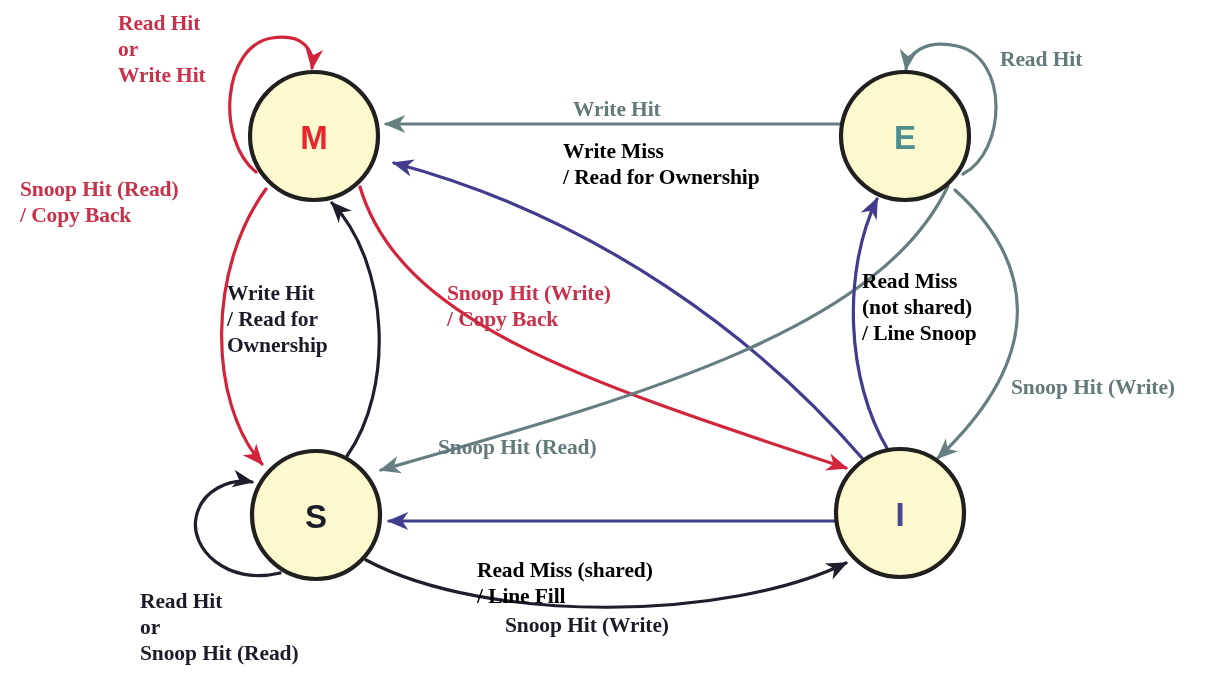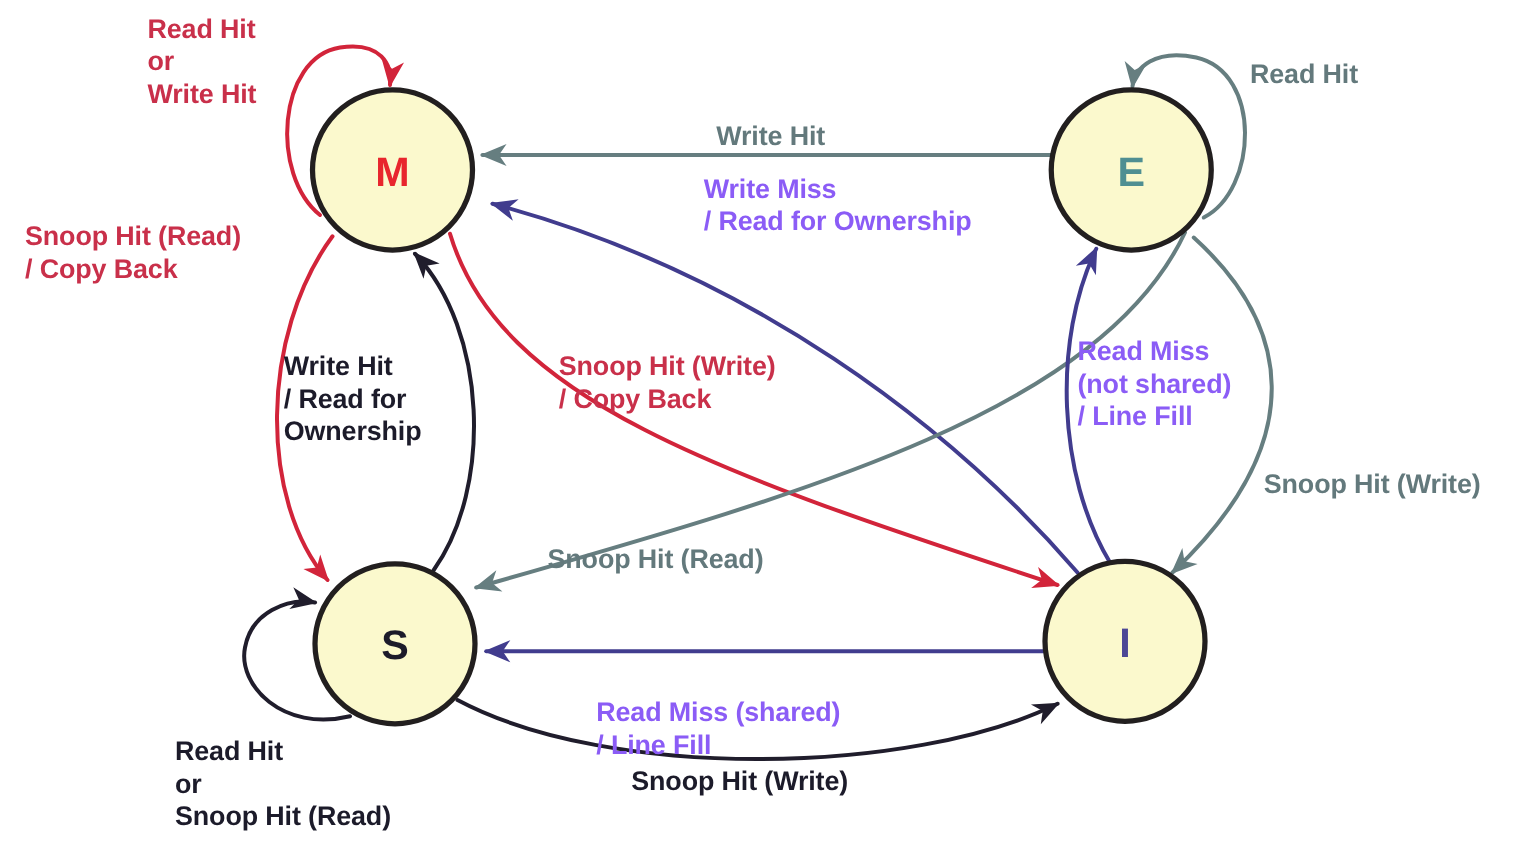--- a/index.html
+++ b/index.html
@@ -50,7 +50,7 @@
 
   .lbl {
     position: absolute;
-    font-family: Liberation Sans, sans-serif;
+    font-family: Liberation Serif, serif;
     font-size: 21.5px;
     font-weight: bold;
     line-height: 1.21;

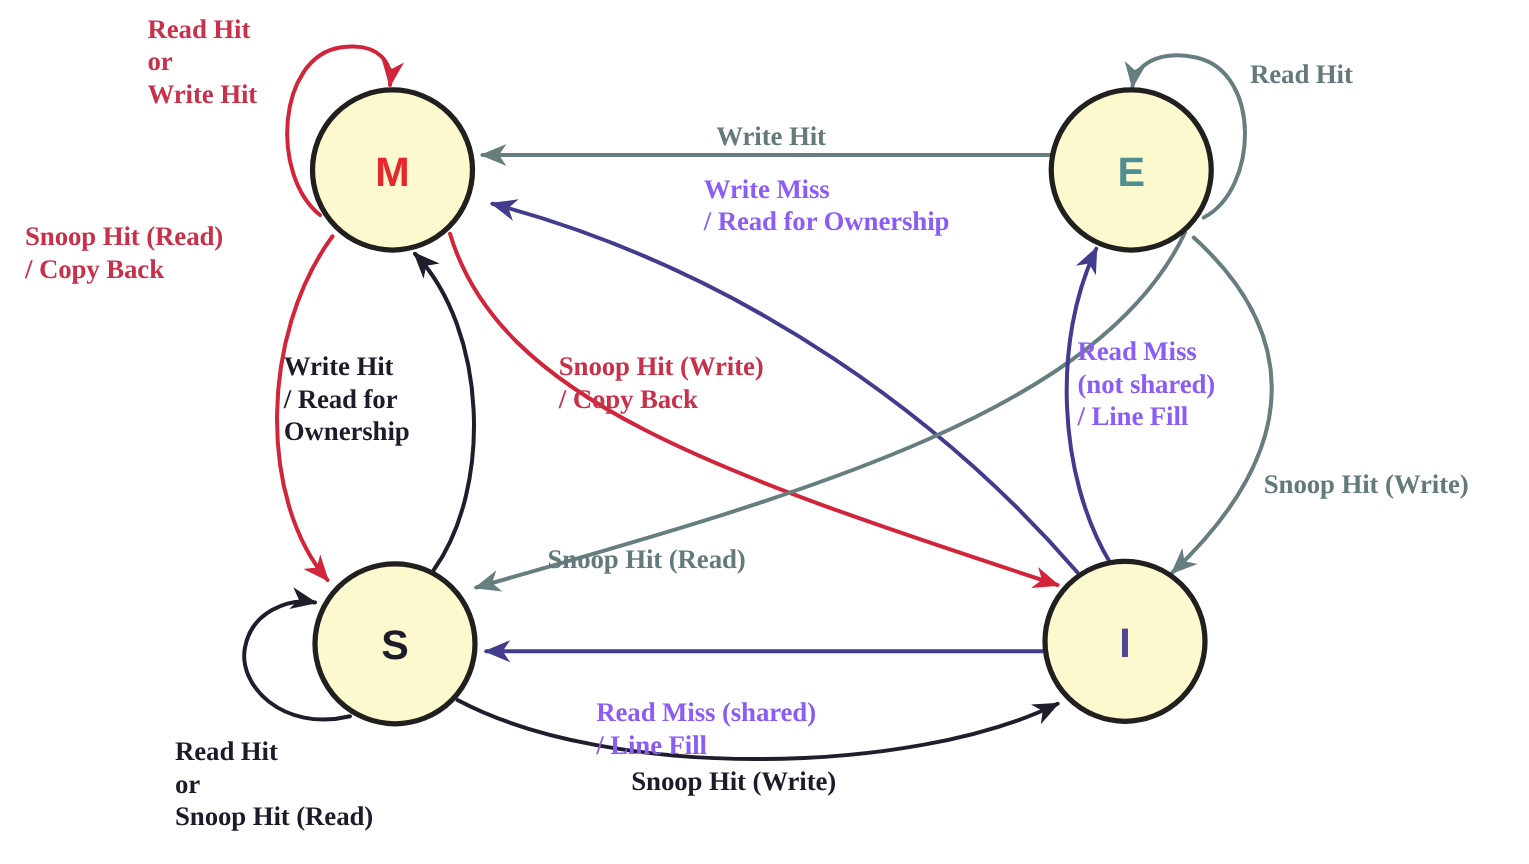--- a/index.html
+++ b/index.html
@@ -59,7 +59,7 @@
   }
   .c-red    { color: #c9304a; }
   .c-teal   { color: #63797c; }
-  .c-purple { color: #8b5cf6; }
+  .c-purple { color: #000000; }
   .c-black  { color: #1c1b2a; }
 </style>
 </head>

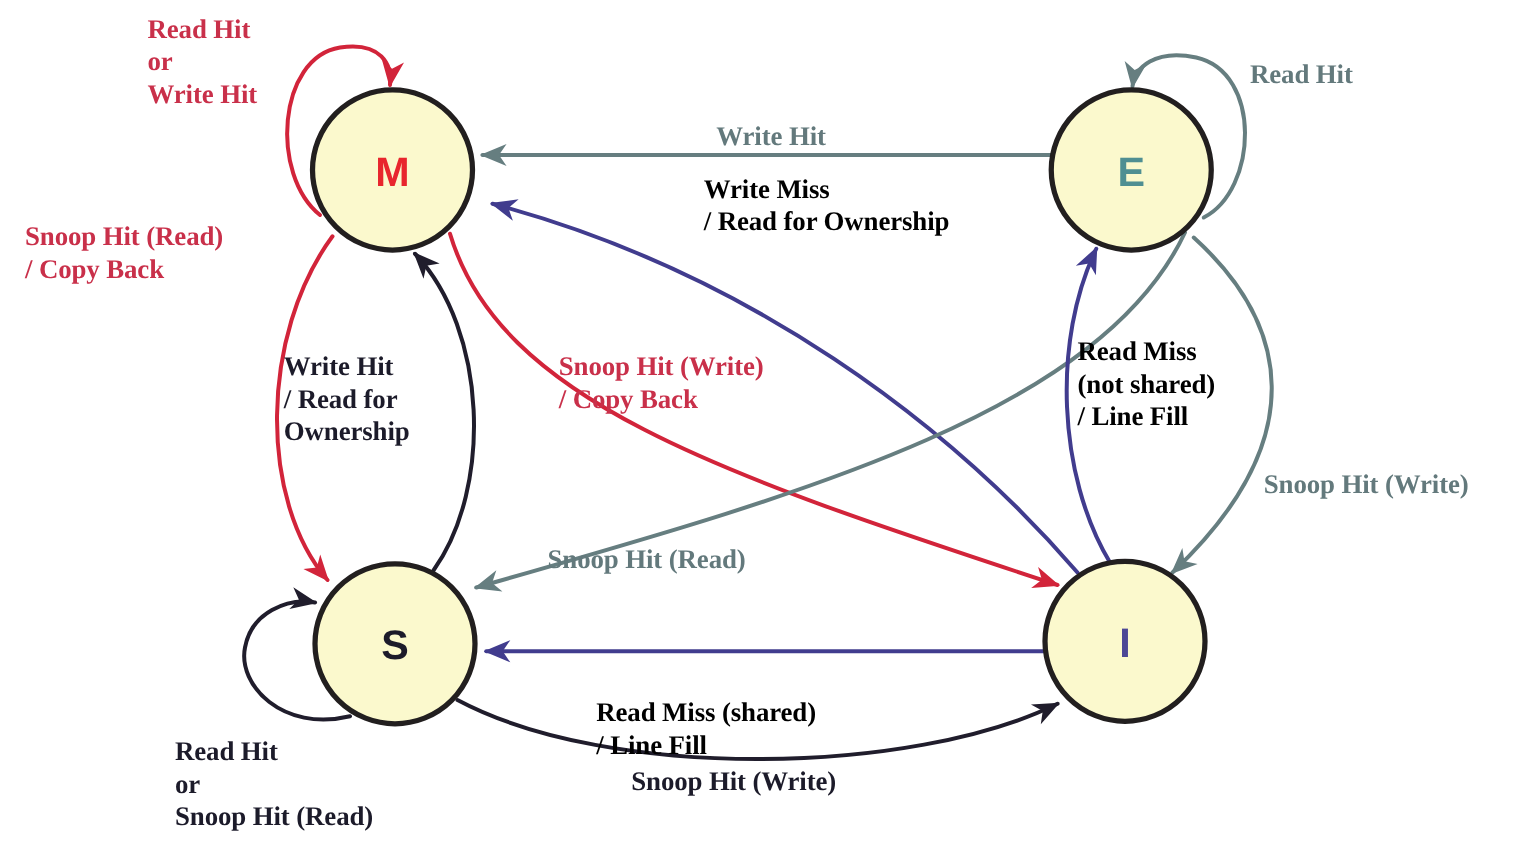--- a/index.html
+++ b/index.html
@@ -159,7 +159,7 @@
 
   <div class="lbl c-purple" style="left:862px; top:268px;">Read Miss
 (not shared)
-/ Line Fill</div>
+/ Line Snoop</div>
 
   <div class="lbl c-teal" style="left:1011px; top:374px;">Snoop Hit (Write)</div>
 

